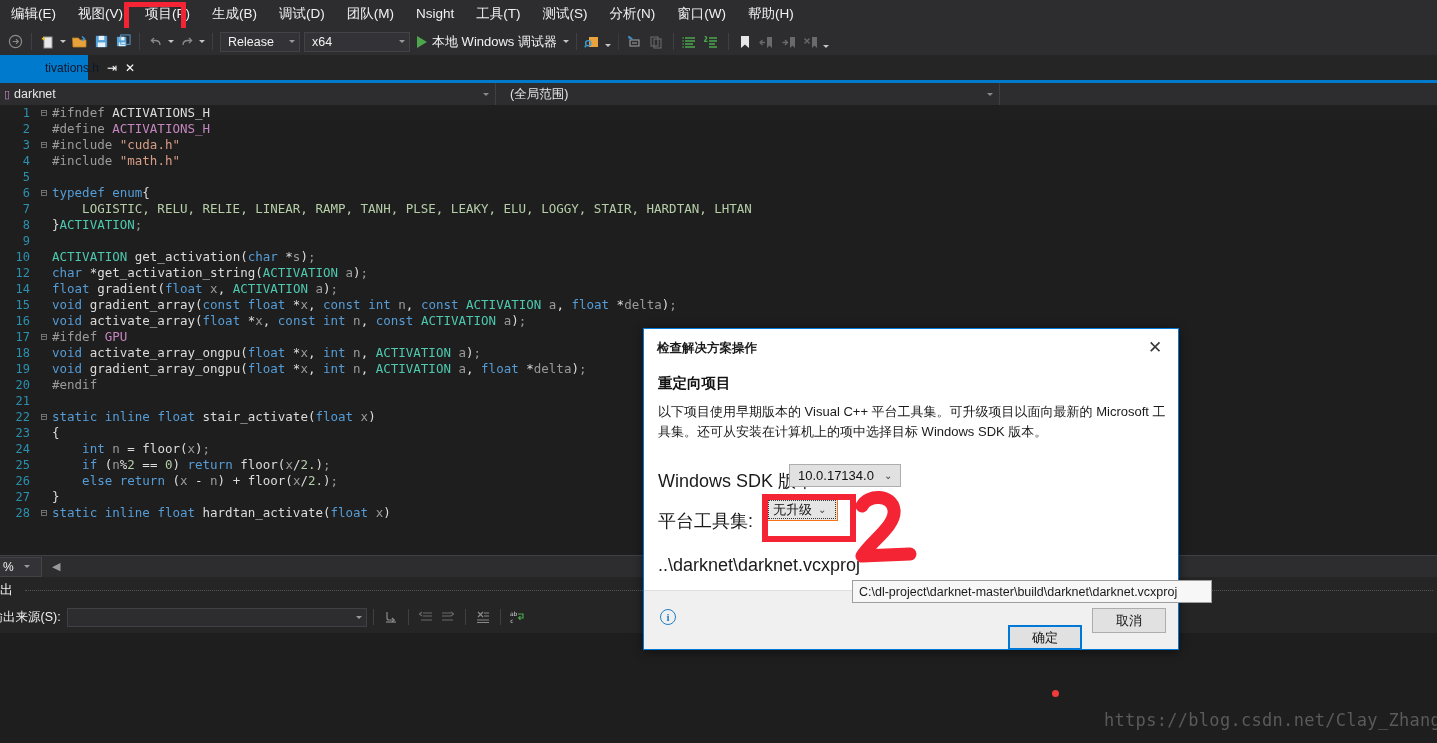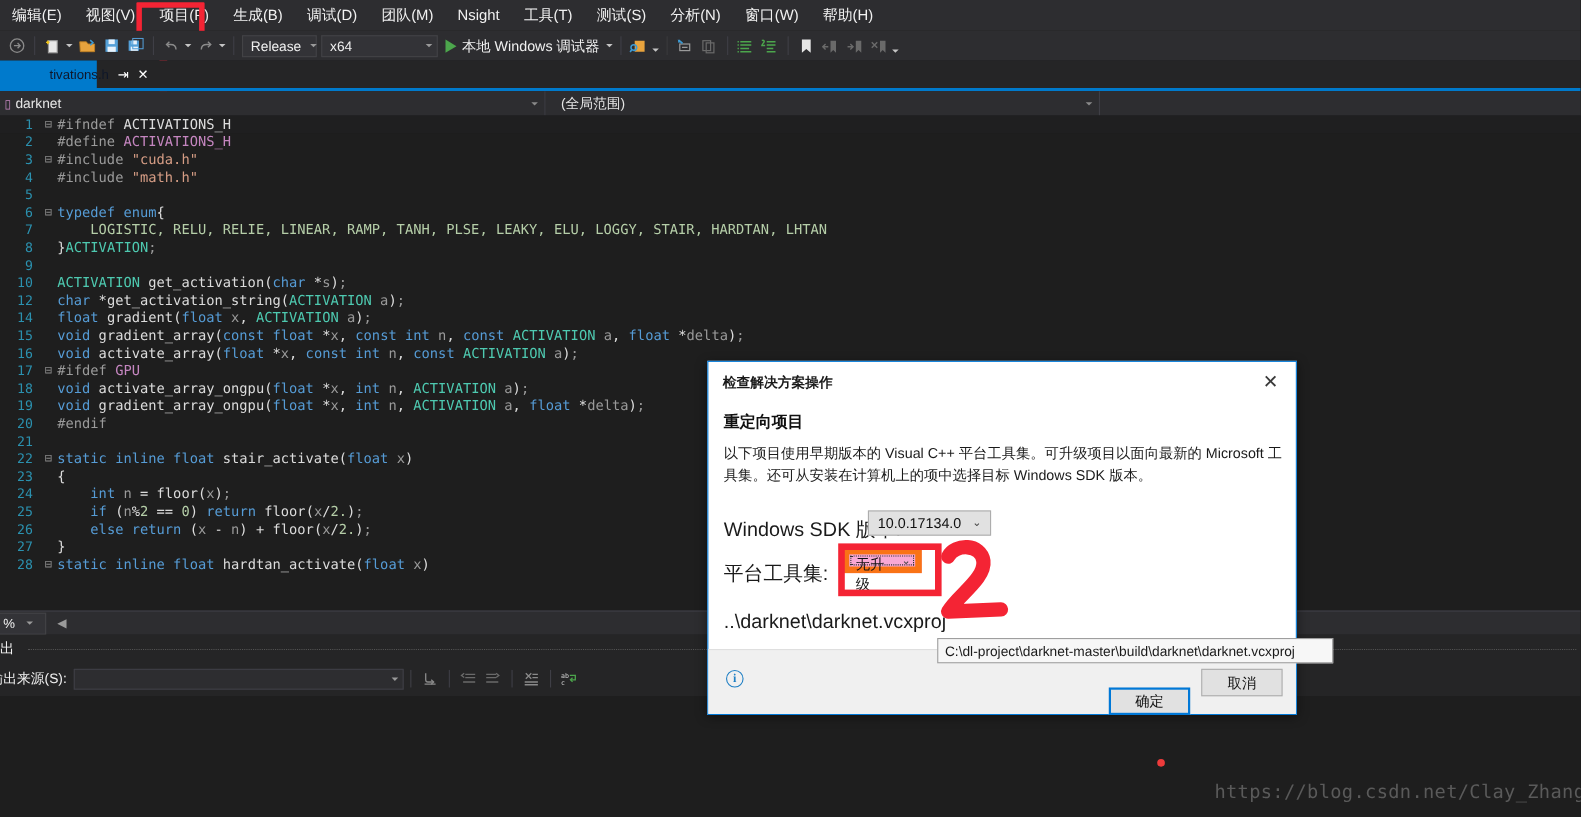--- a/index.html
+++ b/index.html
@@ -350,7 +350,7 @@
     </div>
     <div class="caret"></div>
     <div class="tbsep"></div>
-    <div class="combo" style="width:68px;margin-left:2px">
+    <div class="combo" style="width:80px;margin-left:2px">
       <span class="lbl">Release</span>
       <span class="cv"></span>
     </div>

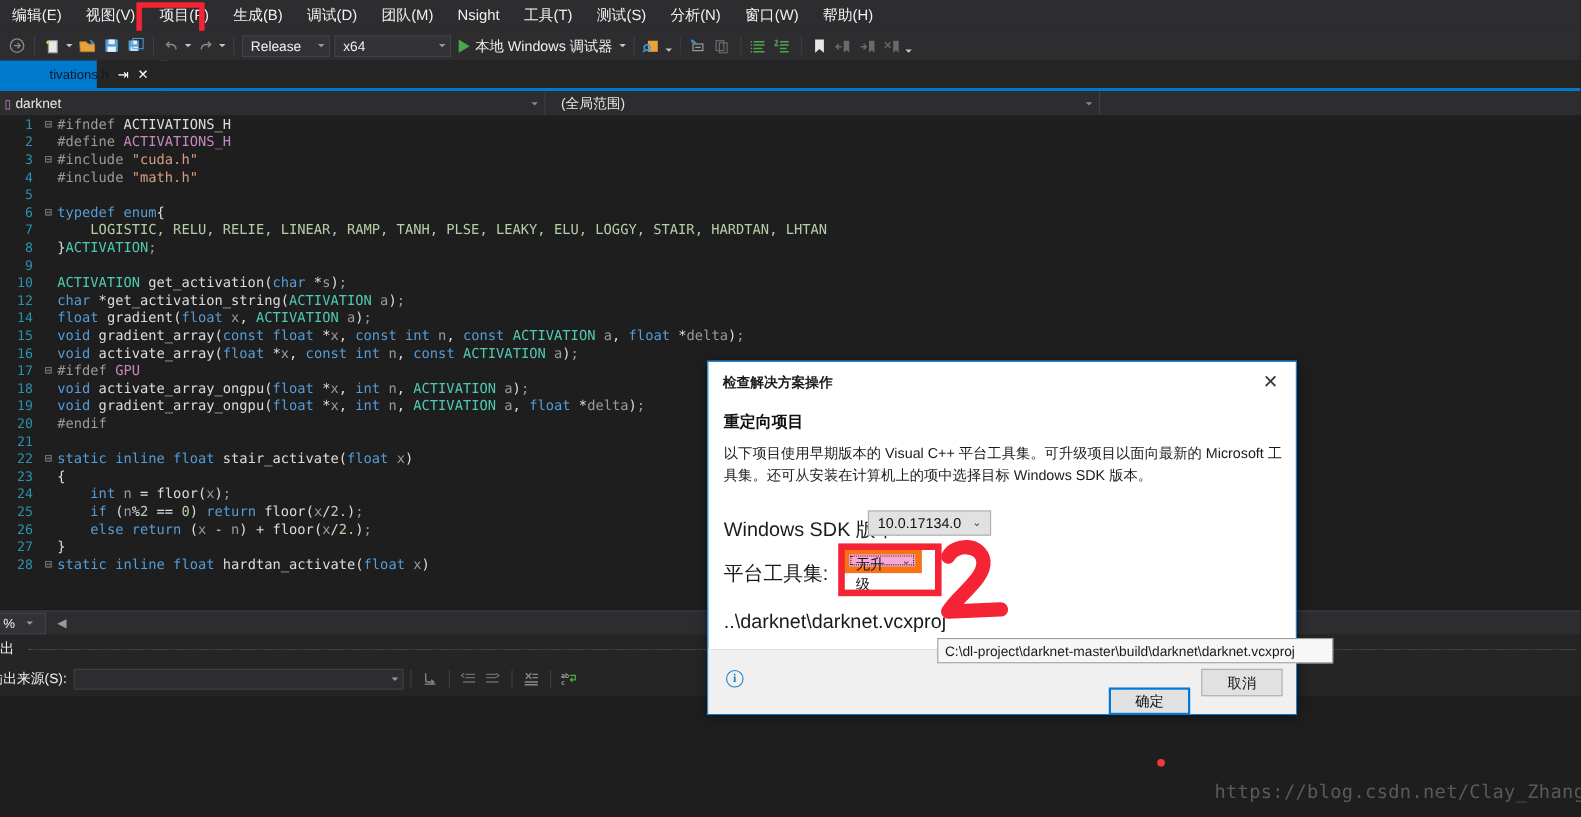--- a/index.html
+++ b/index.html
@@ -232,8 +232,8 @@
   }
   .toolsetcombo {
     position: absolute; left: 766px; top: 498px; width: 72px; height: 23px;
-    background: #f9a8d4; border: 6px solid #f97316;
-    display: flex; align-items: flex-start; padding: 0 4px 0 6px;
+    background: #e5e5e5; border: 1px solid #f97316;
+    display: flex; align-items: center; padding: 0 4px 0 6px;
     font-size: 13px; color: #111;
   }
   .toolsetcombo .focusring {

